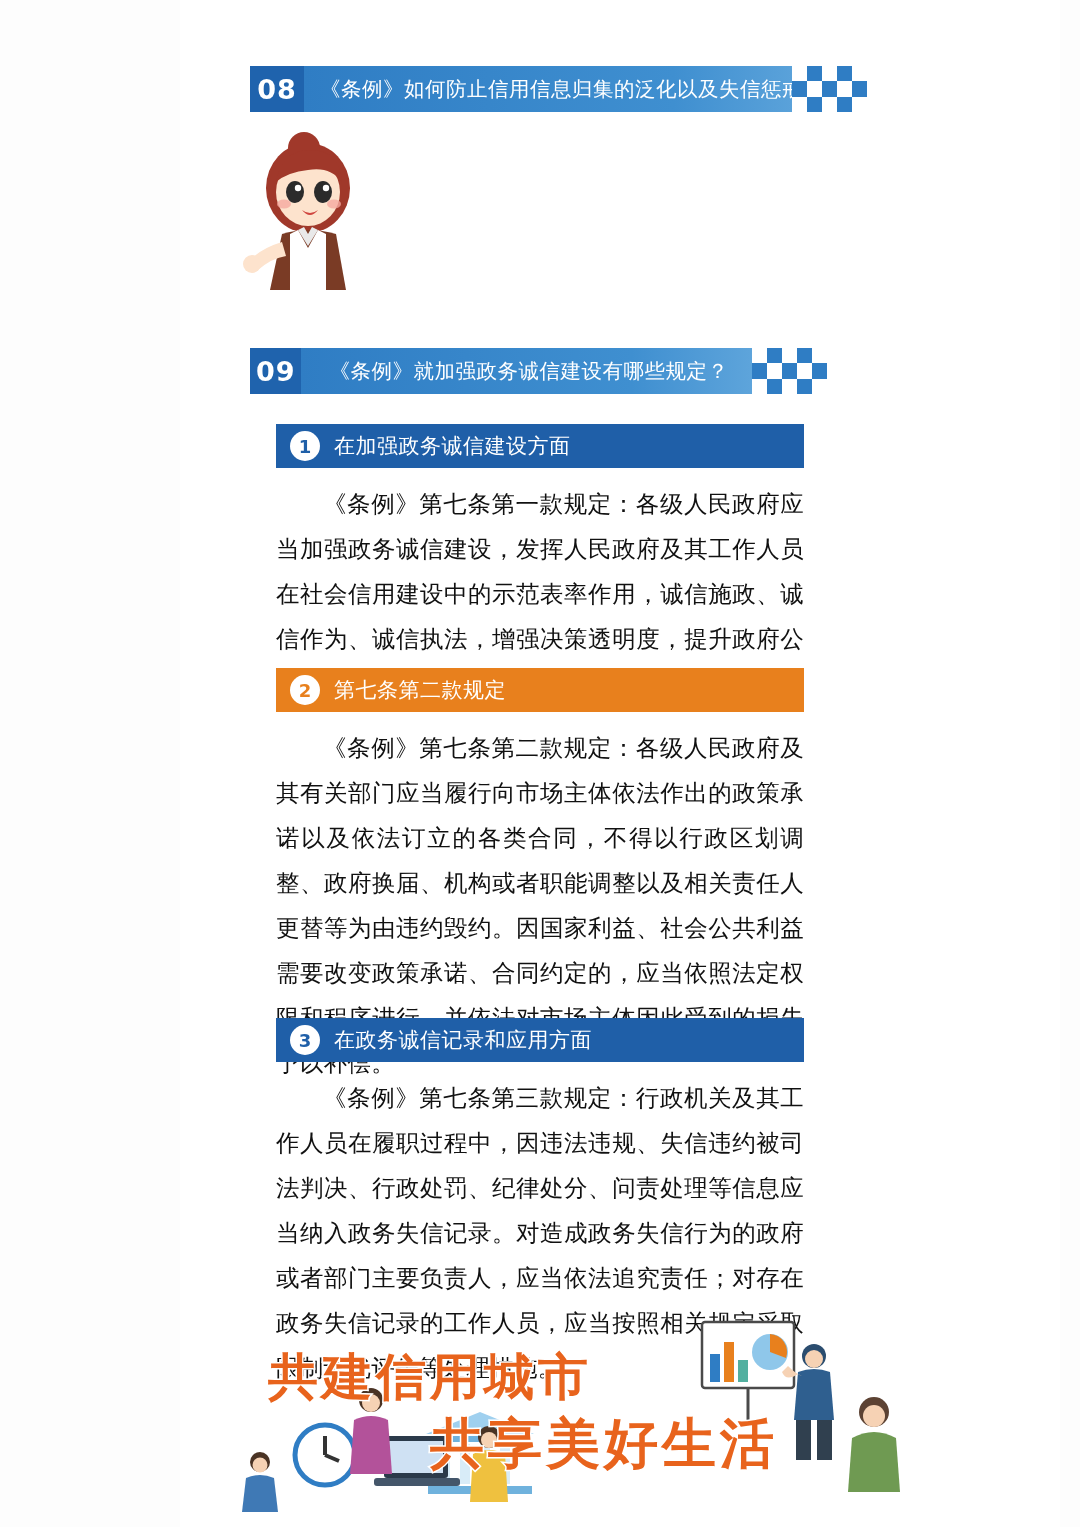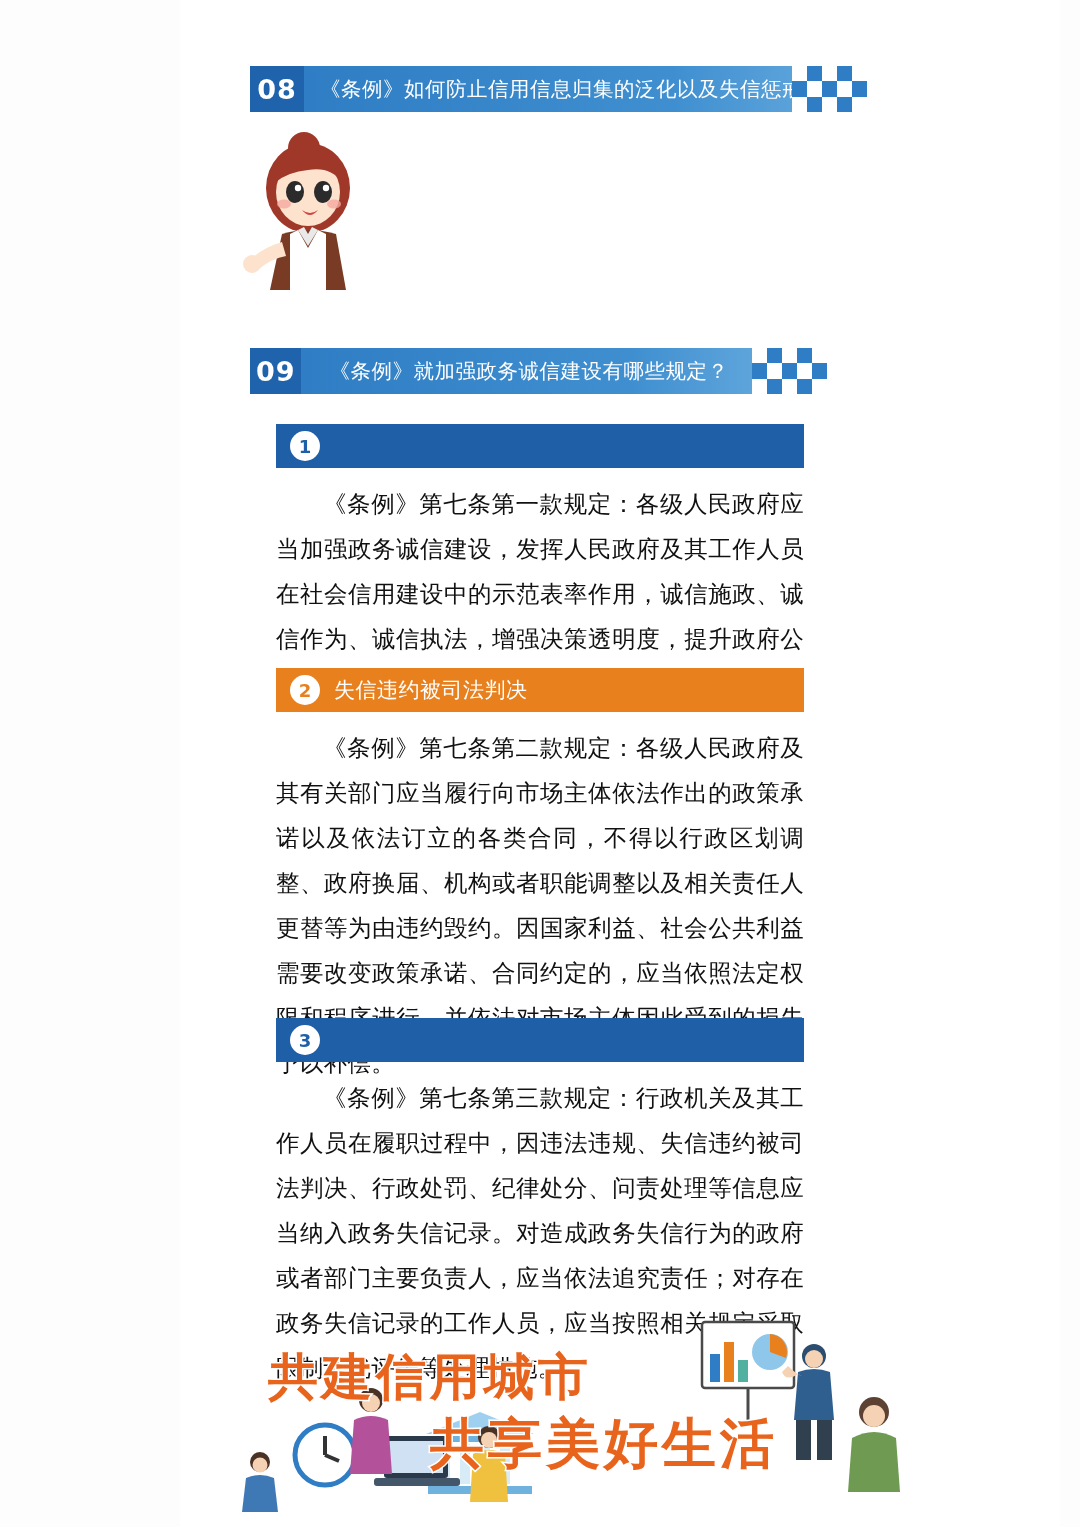--- a/index.html
+++ b/index.html
@@ -275,6 +275,7 @@
 
   <div class="sub-bar blue" style="left:96px; top:424px; width:528px;">
     <div class="sub-circle">1</div>
+    <div class="sub-label">在加强政务诚信建设方面</div>
   </div>
   <div class="para" style="left:96px; top:482px; width:528px;">《条例》第七条第一款规定：各级人民政府应当加强政务诚信建设，发挥人民政府及其工作人员在社会信用建设中的示范表率作用，诚信施政、诚信作为、诚信执法，增强决策透明度，提升政府公信力。</div>
 

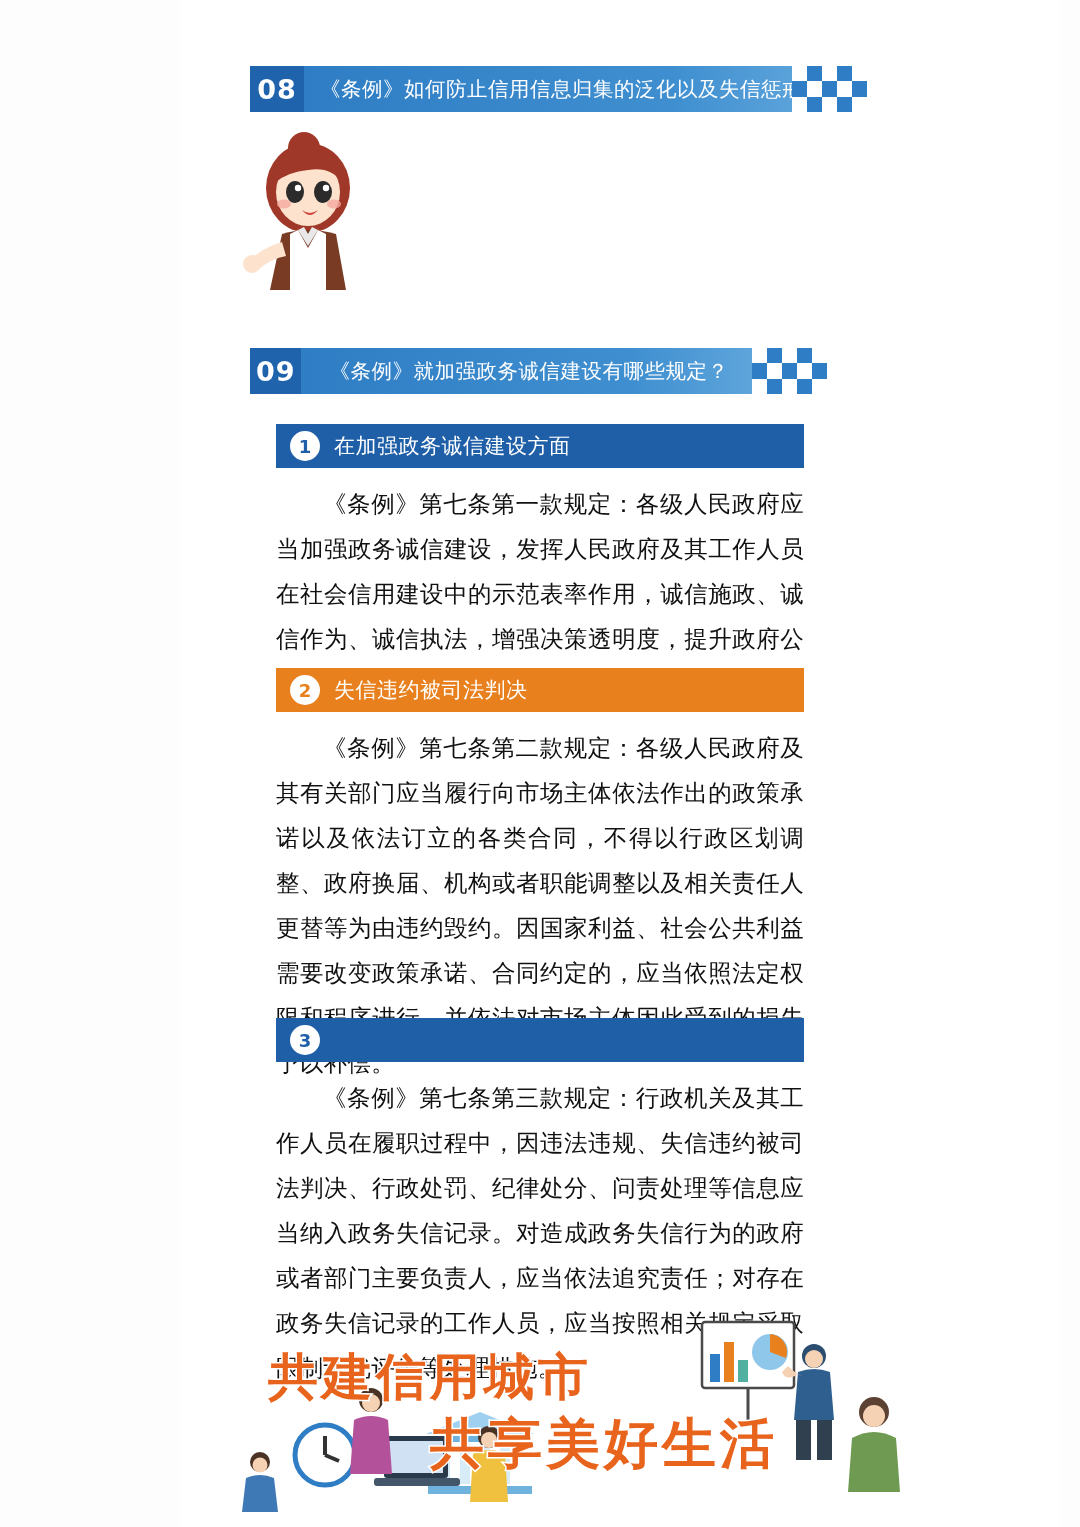--- a/index.html
+++ b/index.html
@@ -281,7 +281,7 @@
 
   <div class="sub-bar orange" style="left:96px; top:668px; width:528px;">
     <div class="sub-circle">2</div>
-    <div class="sub-label">失信违约被司法判决</div>
+    <div class="sub-label">第七条第二款规定</div>
   </div>
   <div class="para" style="left:96px; top:726px; width:528px;">《条例》第七条第二款规定：各级人民政府及其有关部门应当履行向市场主体依法作出的政策承诺以及依法订立的各类合同，不得以行政区划调整、政府换届、机构或者职能调整以及相关责任人更替等为由违约毁约。因国家利益、社会公共利益需要改变政策承诺、合同约定的，应当依照法定权限和程序进行，并依法对市场主体因此受到的损失予以补偿。</div>
 

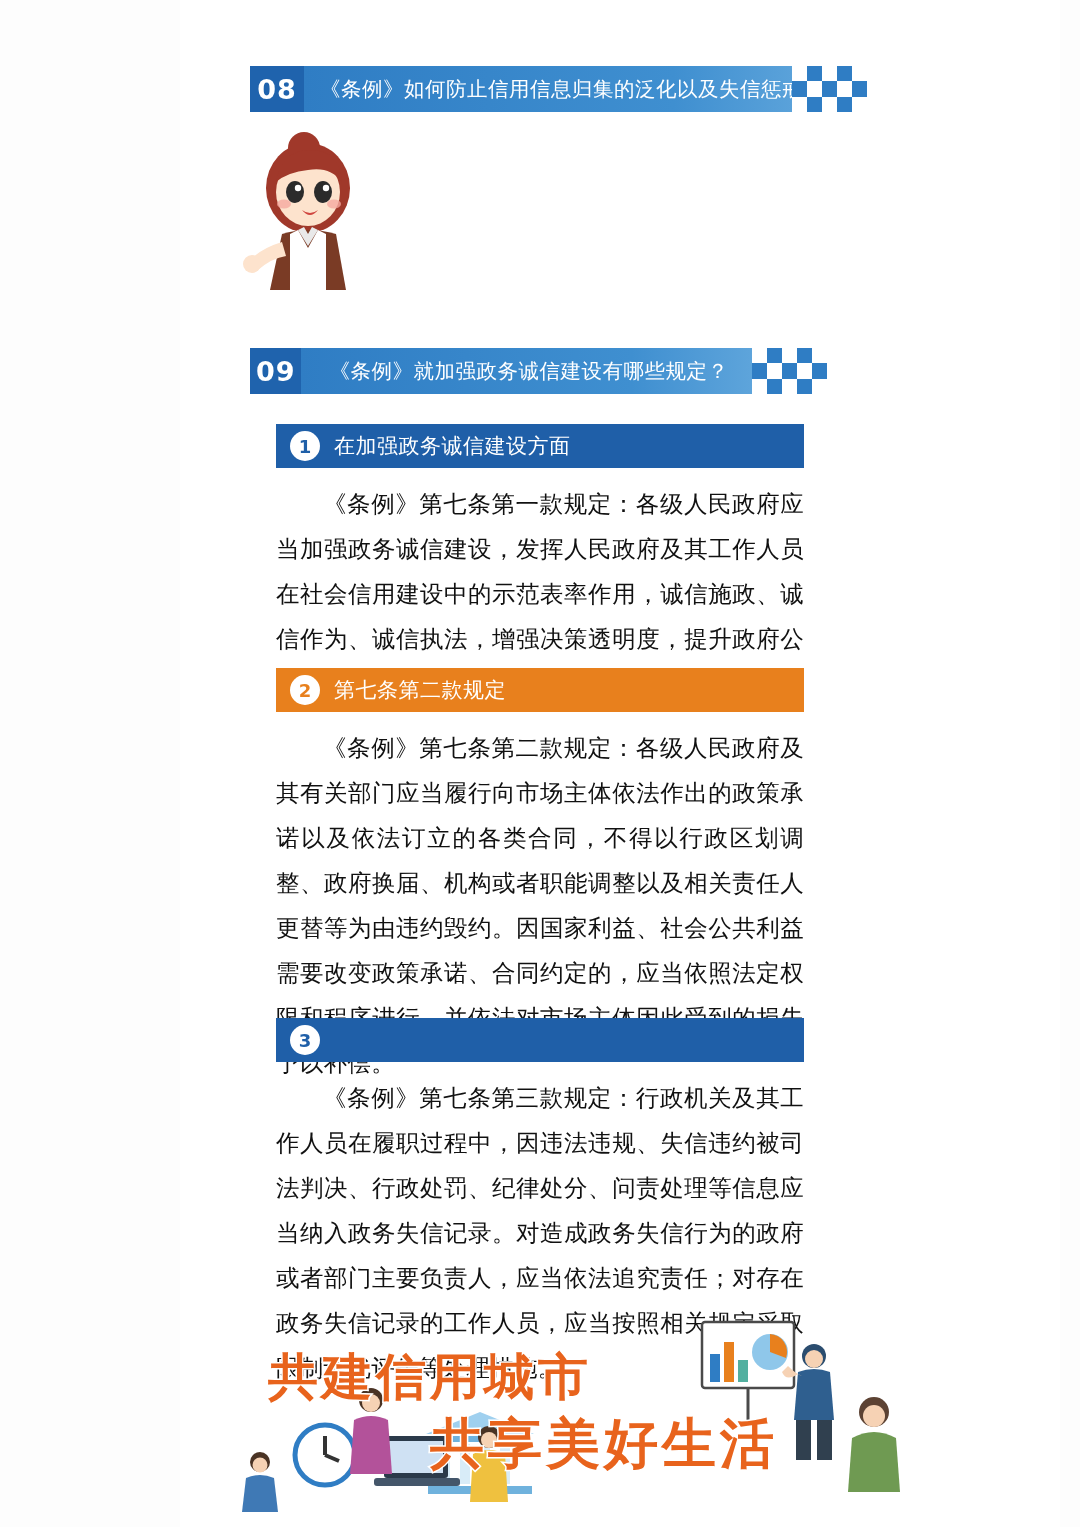--- a/index.html
+++ b/index.html
@@ -287,6 +287,7 @@
 
   <div class="sub-bar blue" style="left:96px; top:1018px; width:528px;">
     <div class="sub-circle">3</div>
+    <div class="sub-label">在政务诚信记录和应用方面</div>
   </div>
   <div class="para" style="left:96px; top:1076px; width:528px;">《条例》第七条第三款规定：行政机关及其工作人员在履职过程中，因违法违规、失信违约被司法判决、行政处罚、纪律处分、问责处理等信息应当纳入政务失信记录。对造成政务失信行为的政府或者部门主要负责人，应当依法追究责任；对存在政务失信记录的工作人员，应当按照相关规定采取限制评优评先等处理措施。</div>
 

